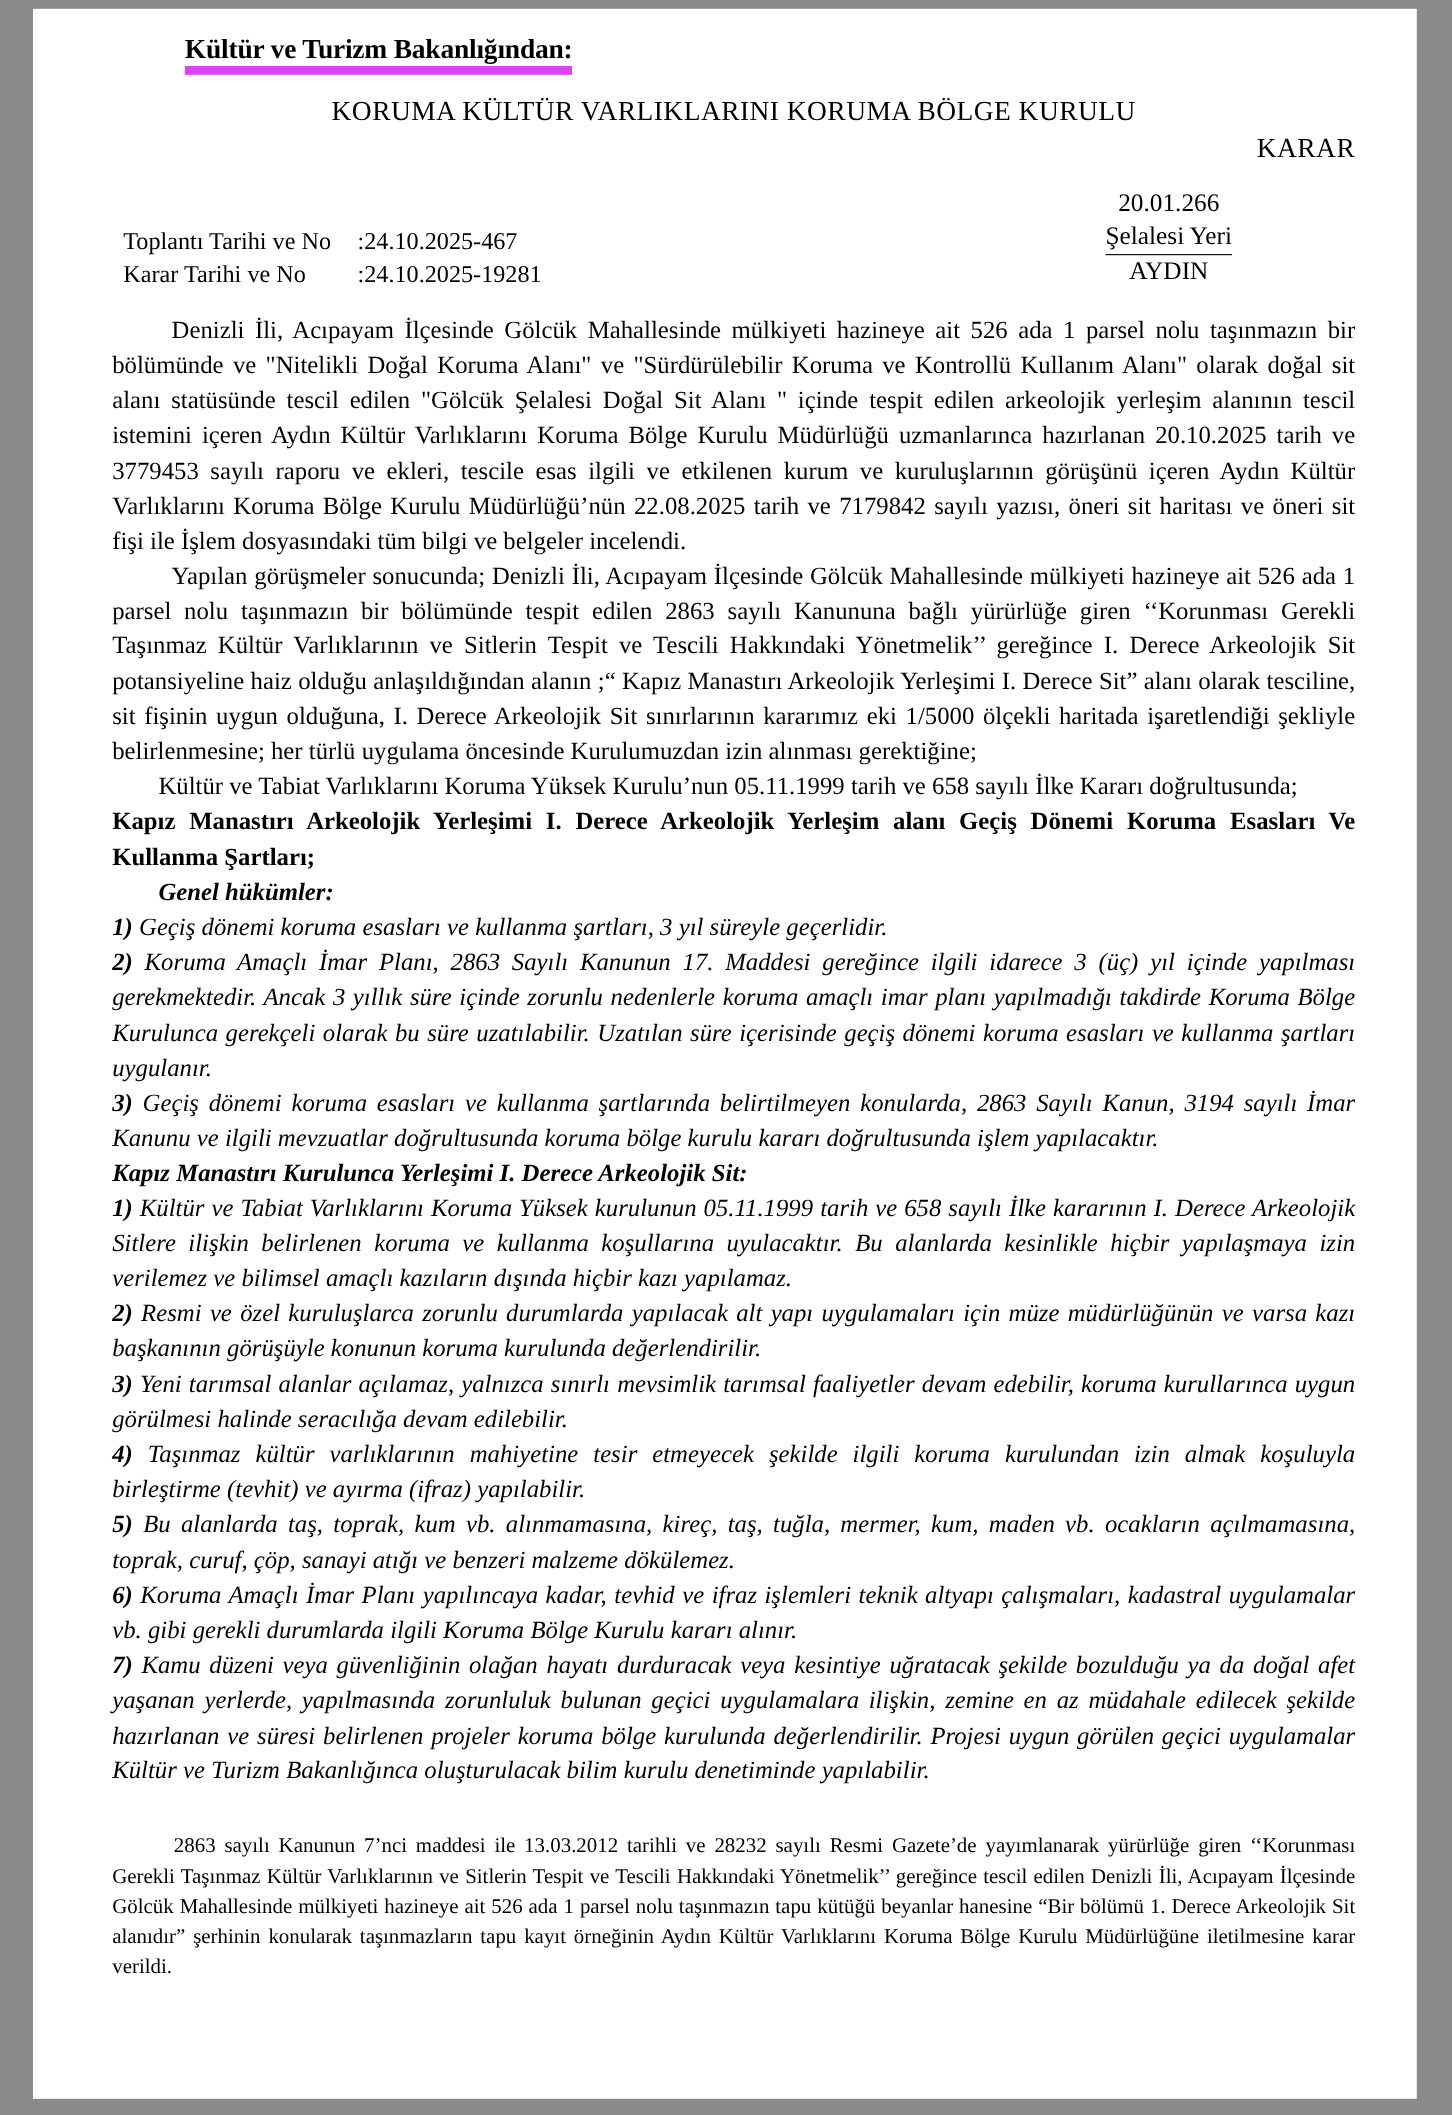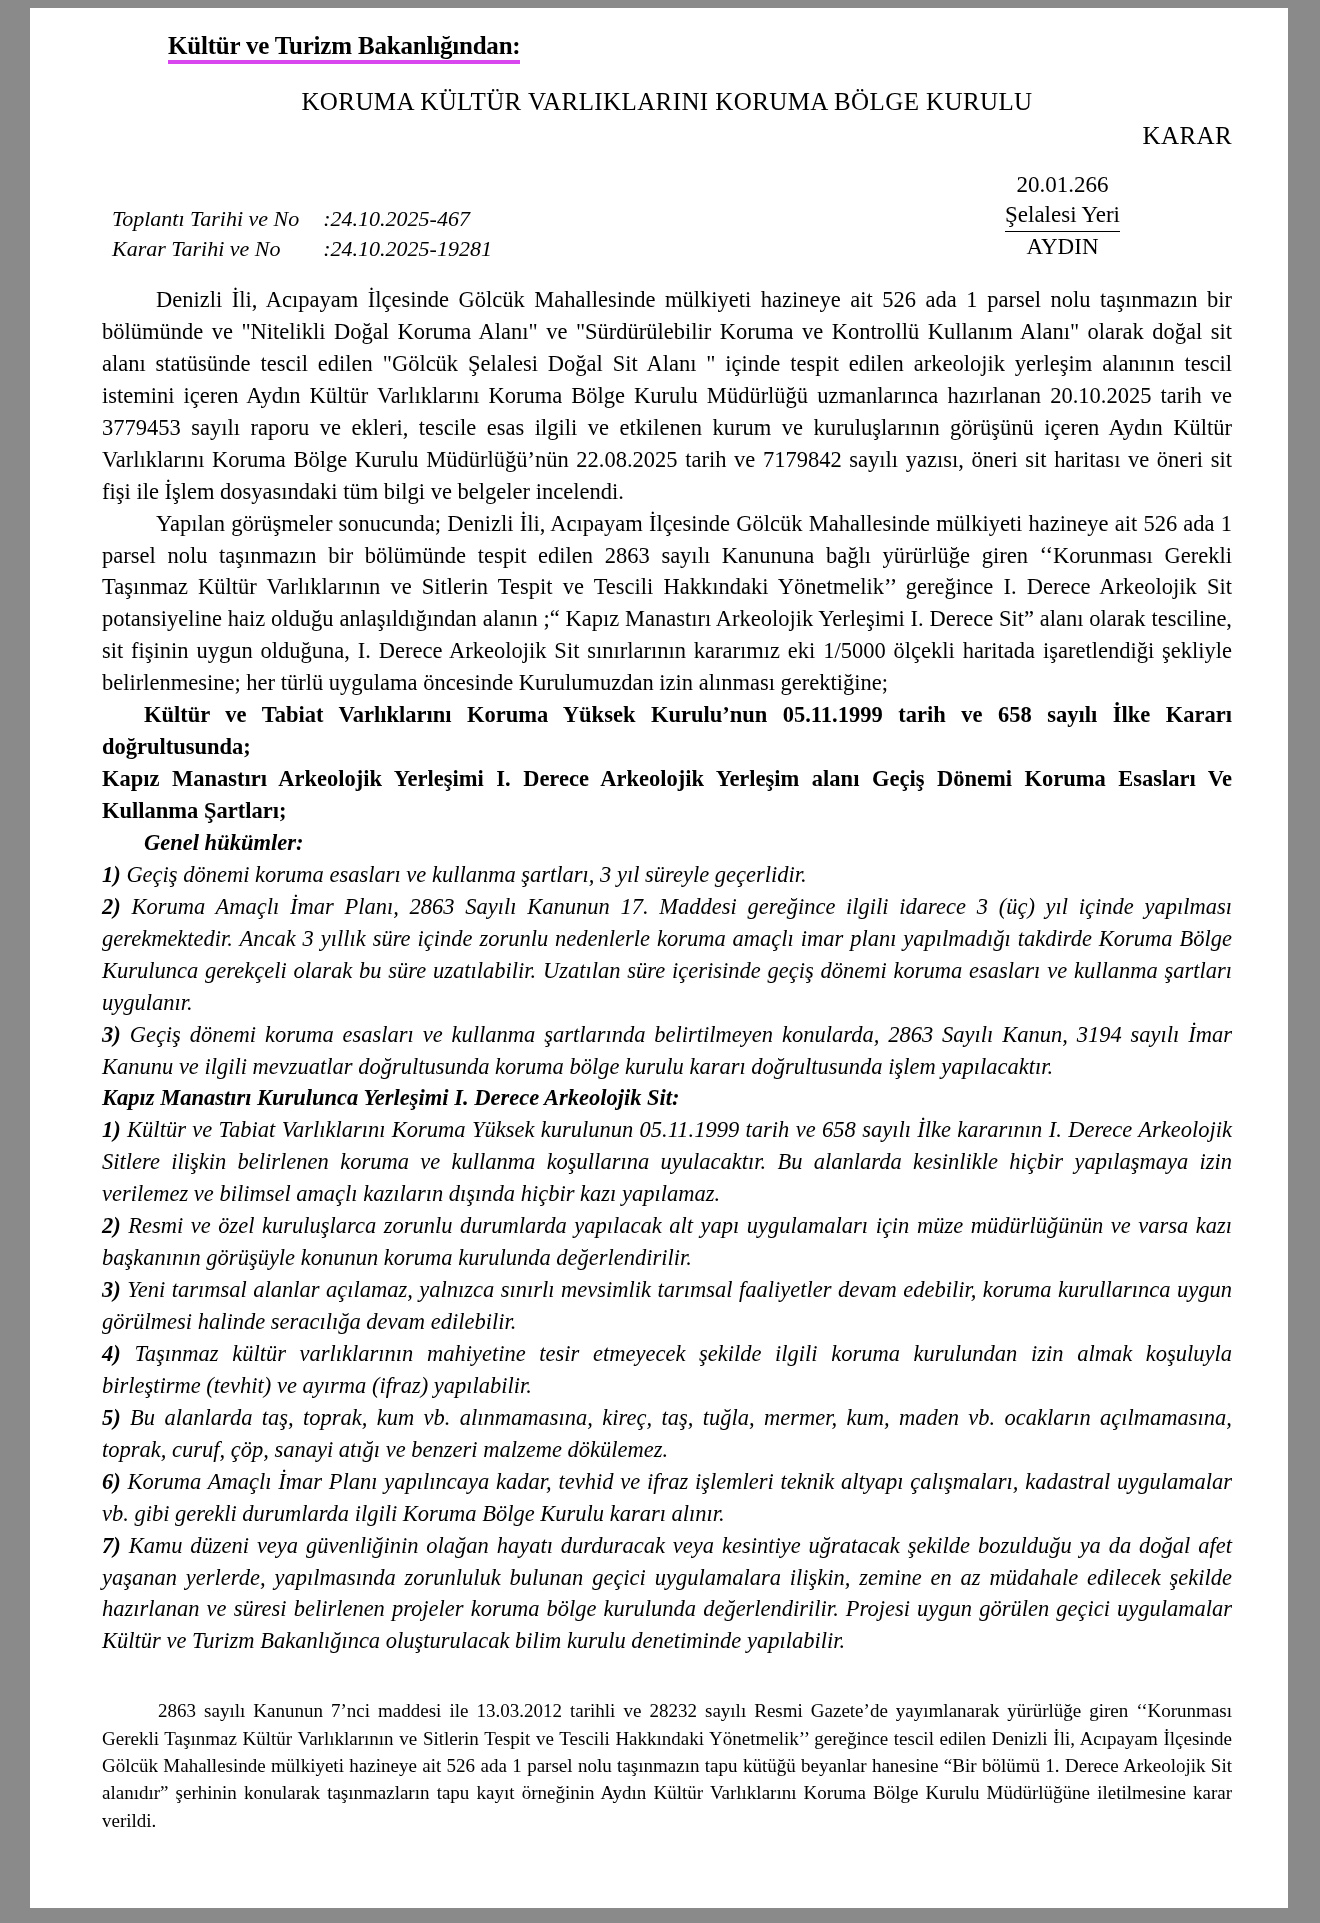--- a/index.html
+++ b/index.html
@@ -34,7 +34,7 @@
     letter-spacing: -0.2px;
   }
   .ministry-line span {
-    border-bottom: 4px solid #d946ef;
+    border-bottom: 8px solid #d946ef;
     padding-bottom: 1px;
   }
 

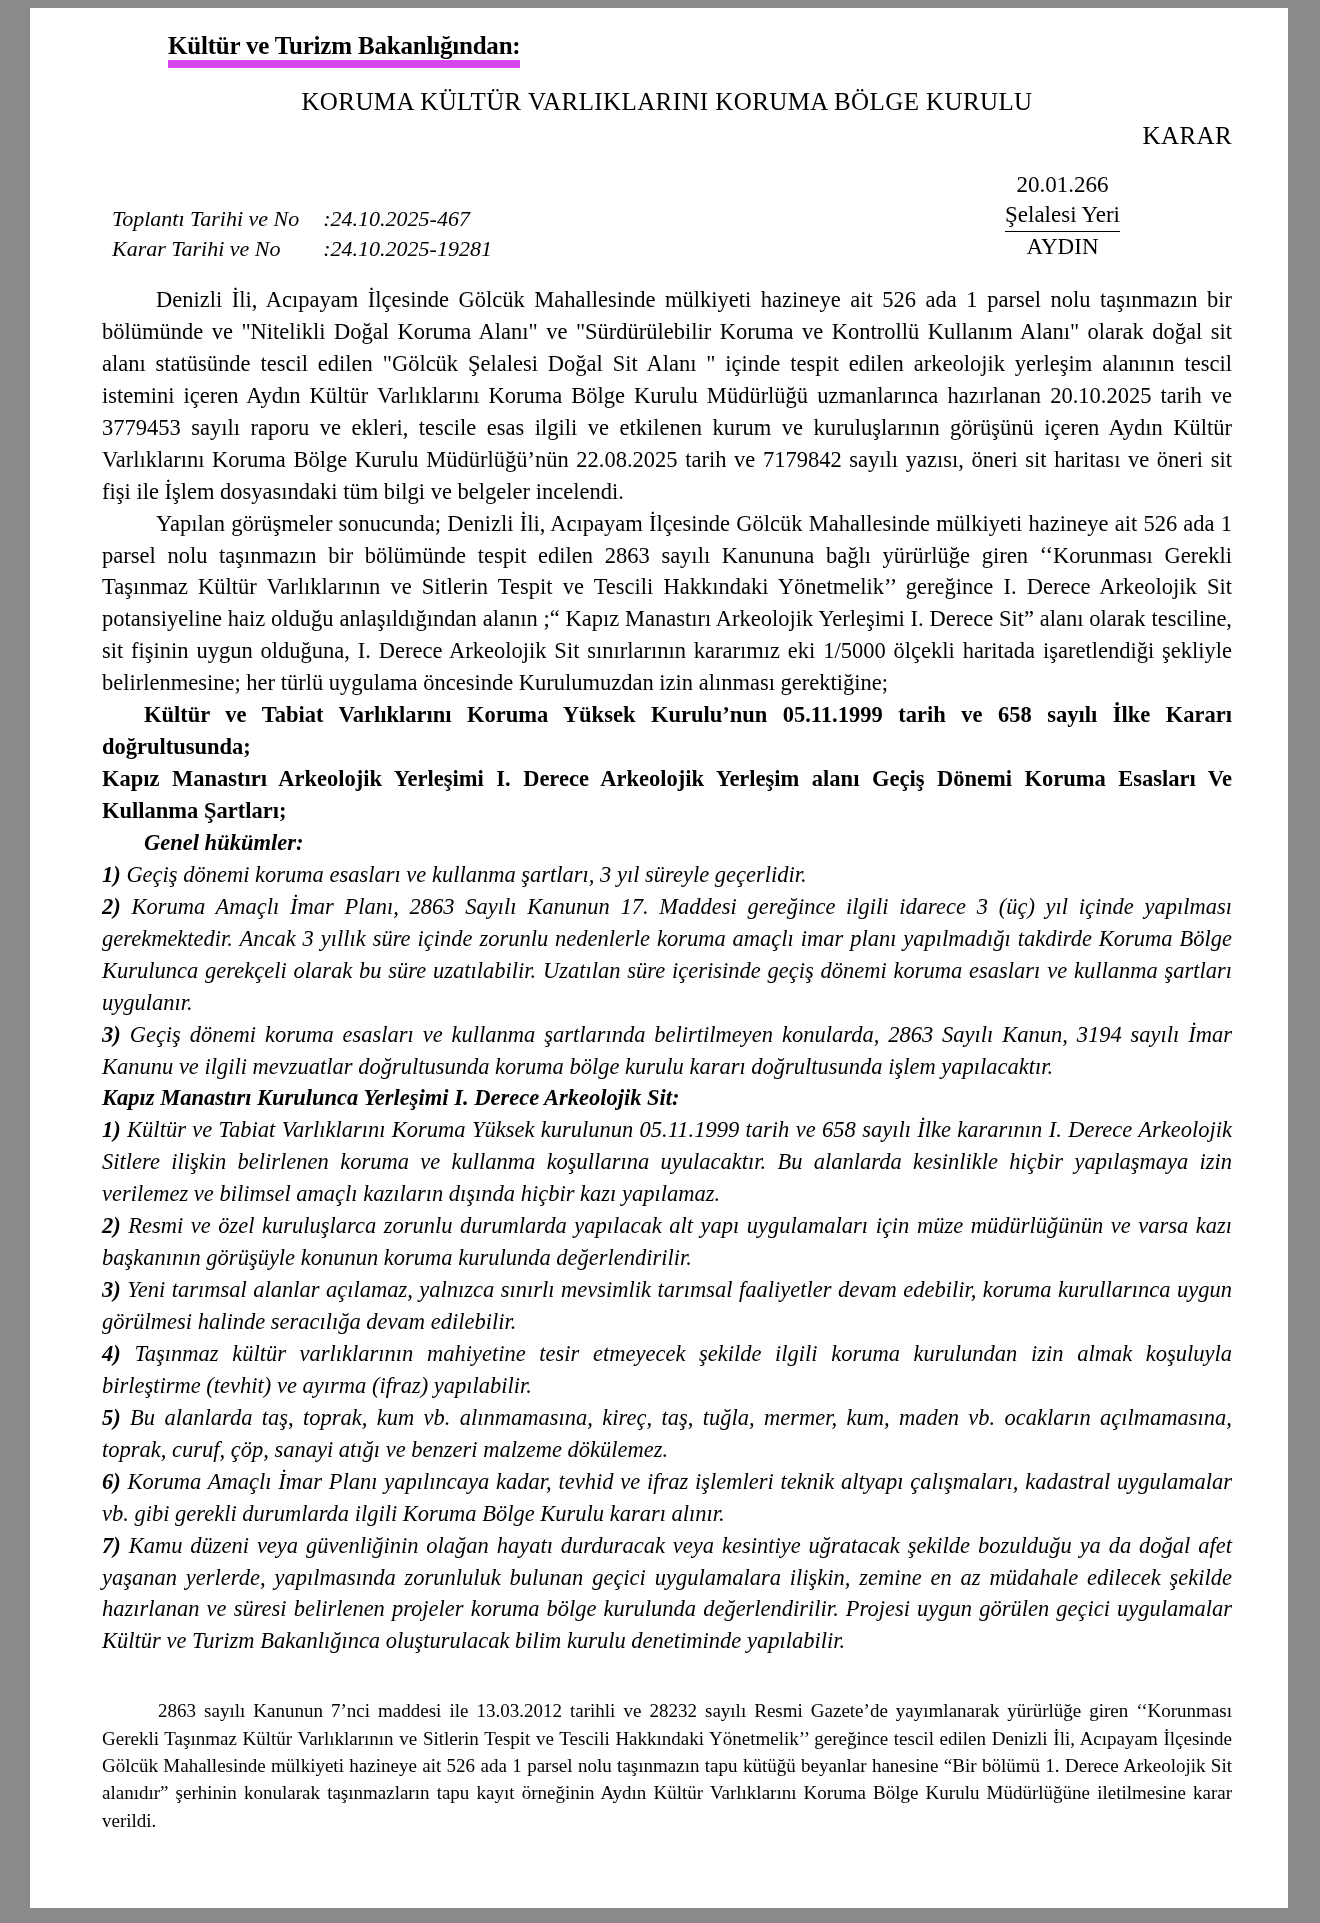--- a/index.html
+++ b/index.html
@@ -85,7 +85,6 @@
     padding: 0;
     font-size: 22px;
     white-space: nowrap;
-    font-style: italic;
   }
   .meta-left td.lbl { padding-right: 24px; }
 

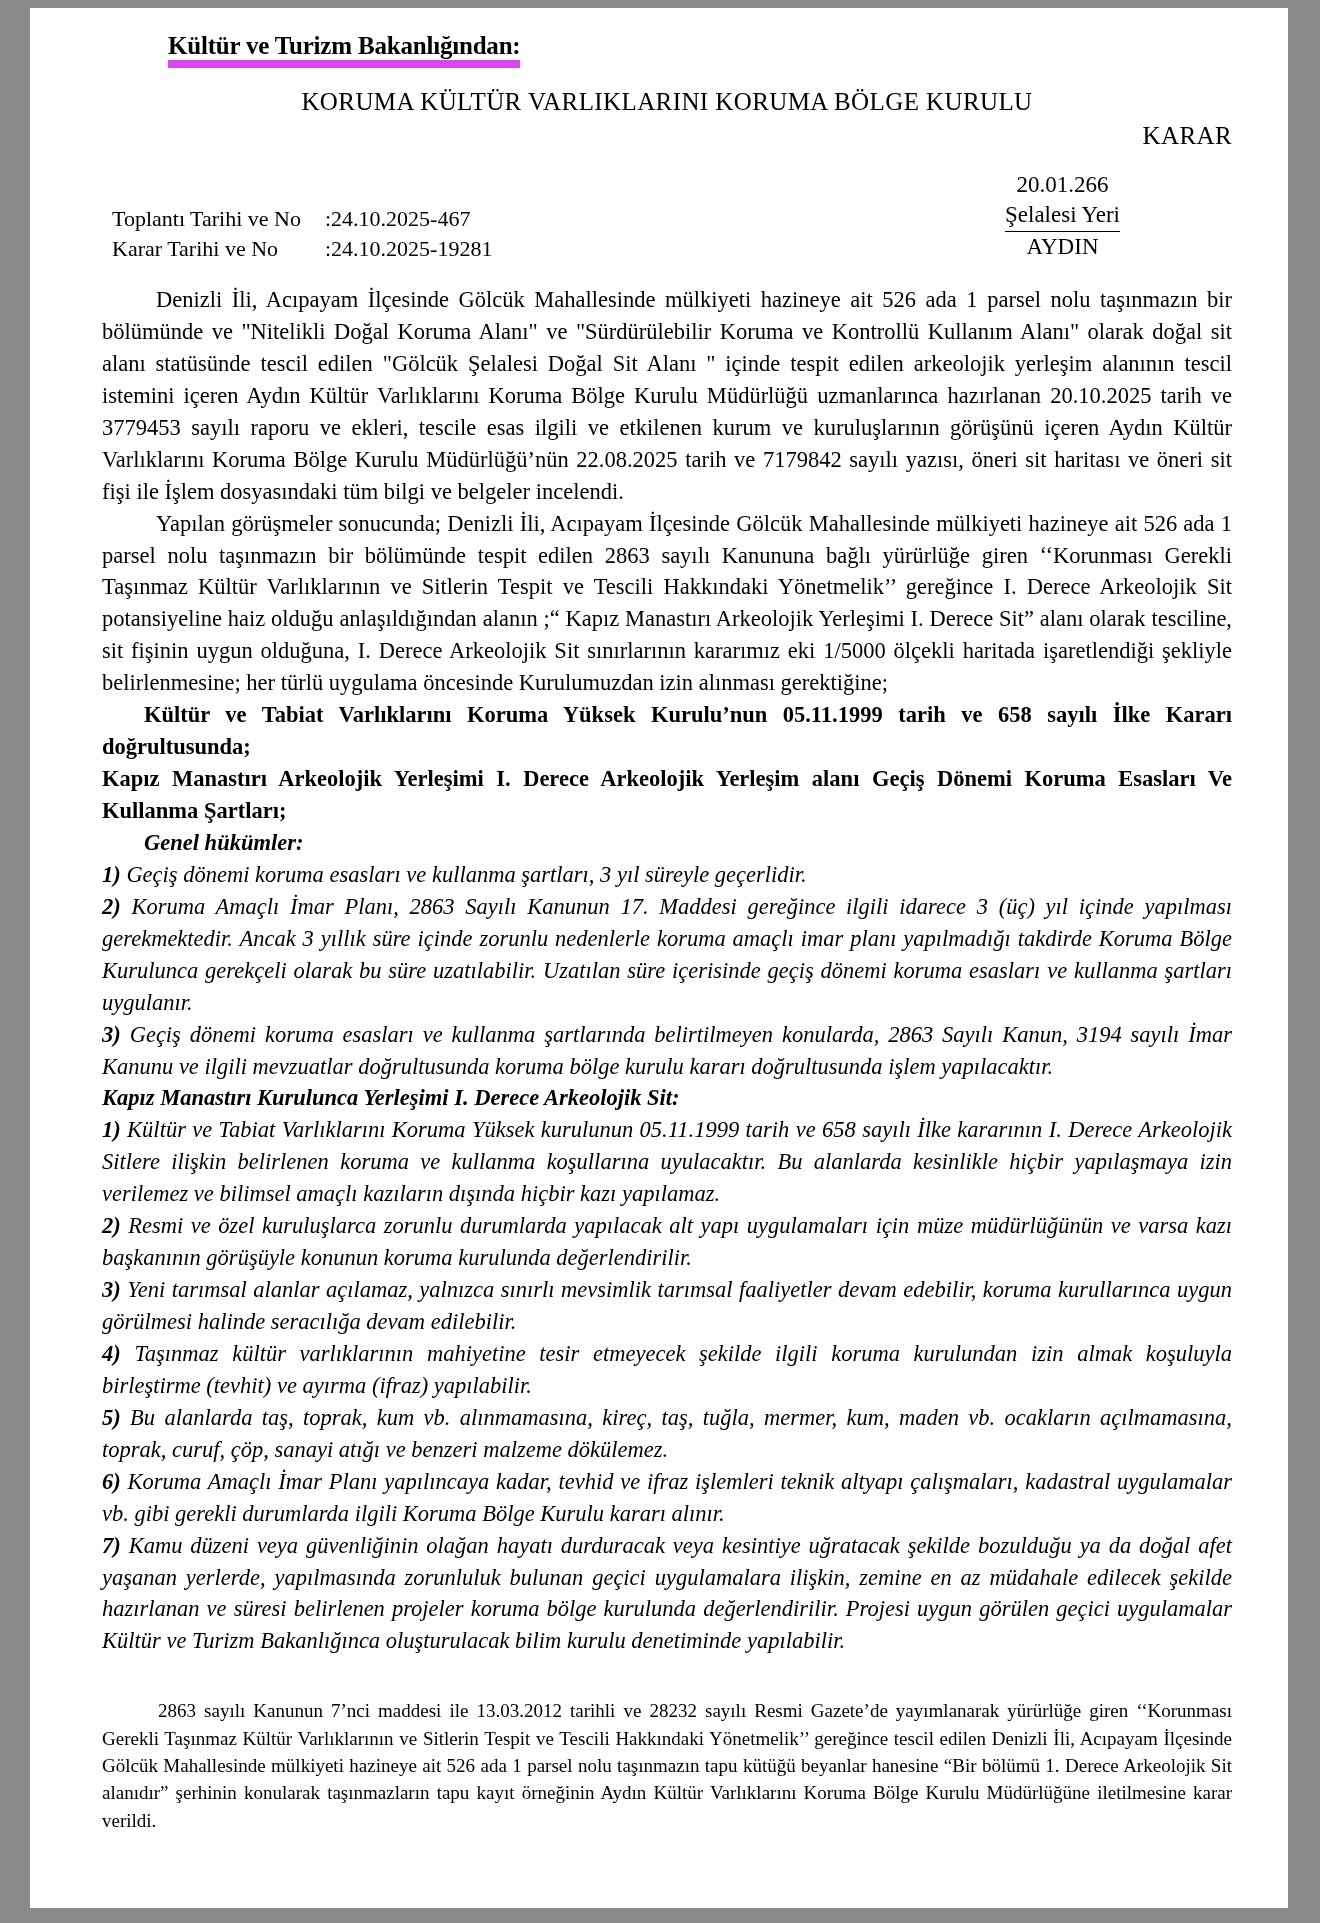--- a/index.html
+++ b/index.html
@@ -101,7 +101,7 @@
     text-indent: 54px;
   }
   .body-text p.noindent { text-indent: 0; }
-  .body-text p.ind-small { text-indent: 42px; font-weight: bold; }
+  .body-text p.ind-small { text-indent: 42px; }
 
   .b  { font-weight: bold; }
   .i  { font-style: italic; }

